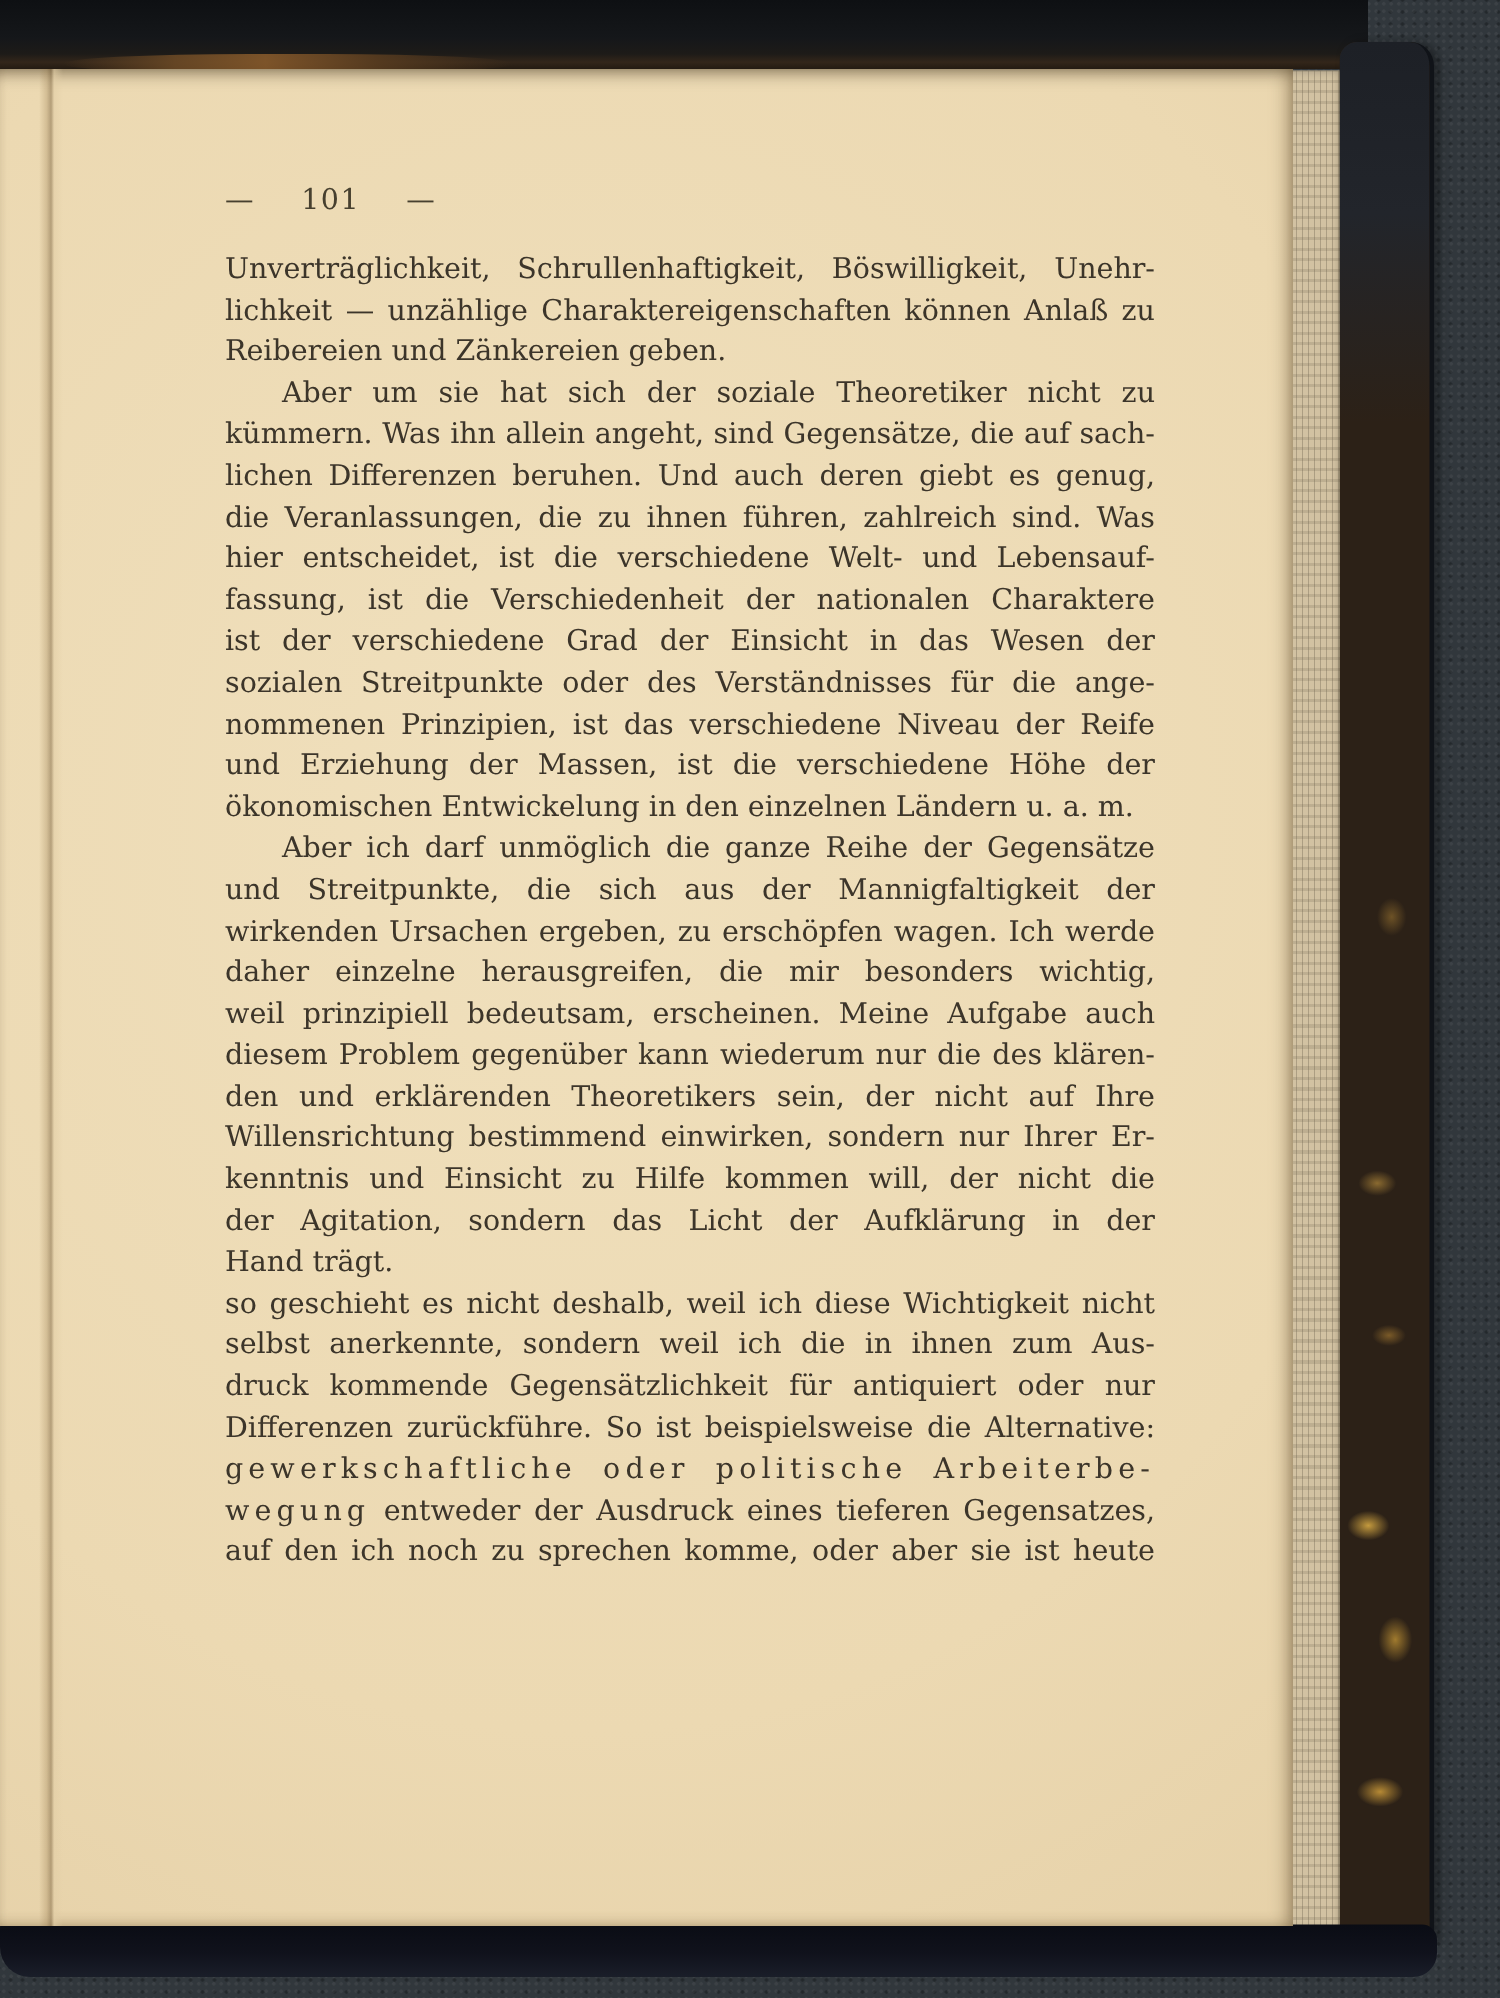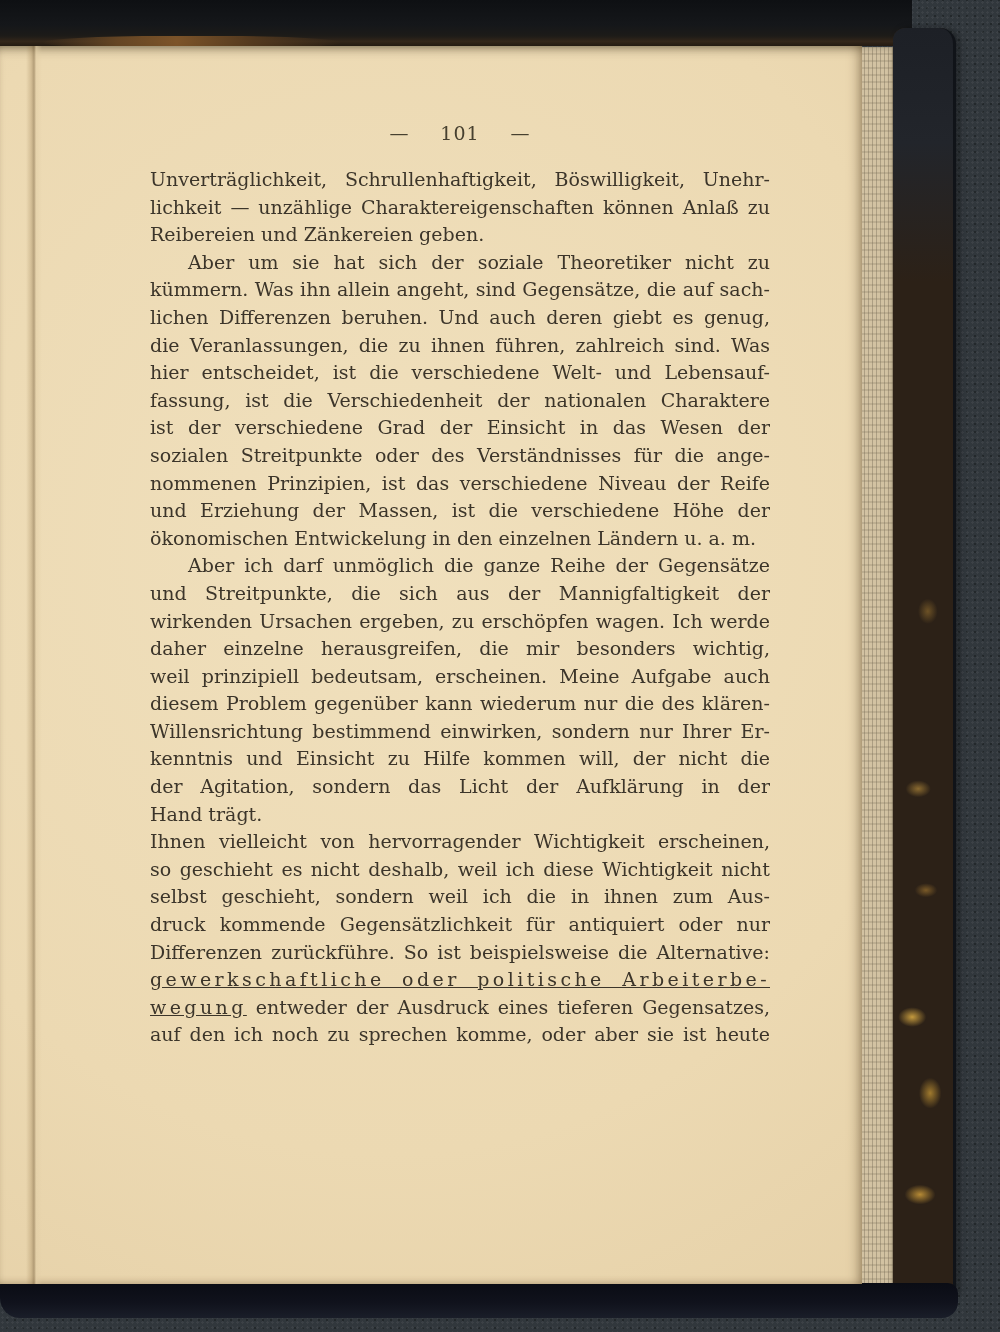--- a/index.html
+++ b/index.html
@@ -81,7 +81,7 @@
     color: #3c352a; font-size: 19px; line-height: 27.6px;
   }
   .page-number {
-    text-align: center; word-spacing: 1.25em; color: #47402f;
+    text-align: left; word-spacing: 1.25em; color: #47402f;
     height: 28px; margin-bottom: 18px; letter-spacing: 1px;
   }
   .line { height: 27.6px; overflow: hidden; text-align: justify; text-align-last: justify; }

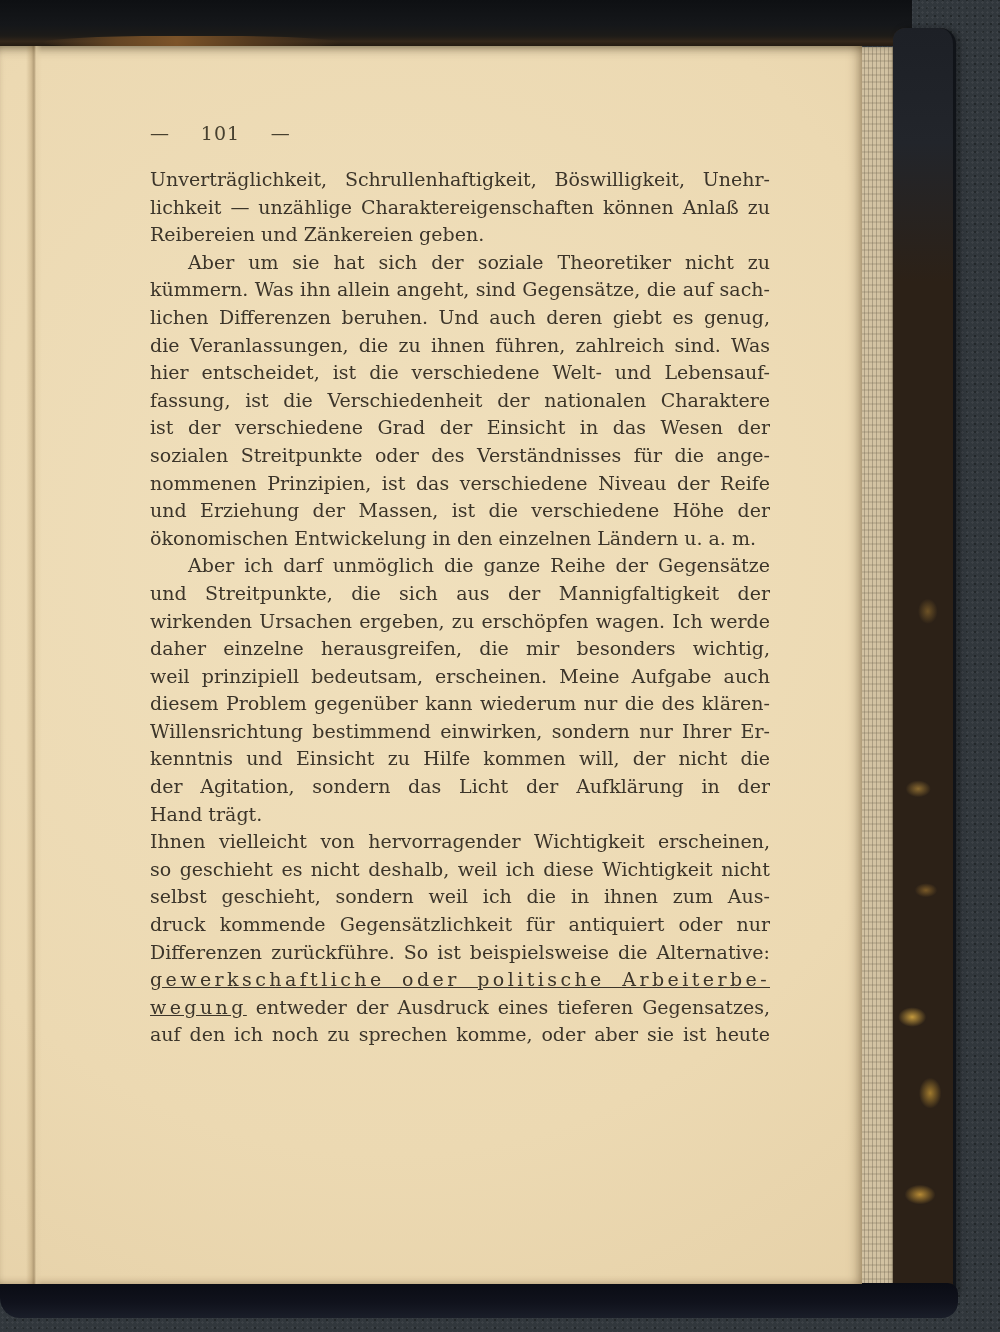--- a/index.html
+++ b/index.html
@@ -124,6 +124,7 @@
         <div class="line">daher einzelne herausgreifen, die mir besonders wichtig,</div>
         <div class="line">weil prinzipiell bedeutsam, erscheinen. Meine Aufgabe auch</div>
         <div class="line">diesem Problem gegenüber kann wiederum nur die des klären-</div>
+        <div class="line">den und erklärenden Theoretikers sein, der nicht auf Ihre</div>
         <div class="line">Willensrichtung bestimmend einwirken, sondern nur Ihrer Er-</div>
         <div class="line">kenntnis und Einsicht zu Hilfe kommen will, der nicht die Fackel</div>
         <div class="line">der Agitation, sondern das Licht der Aufklärung in der</div>

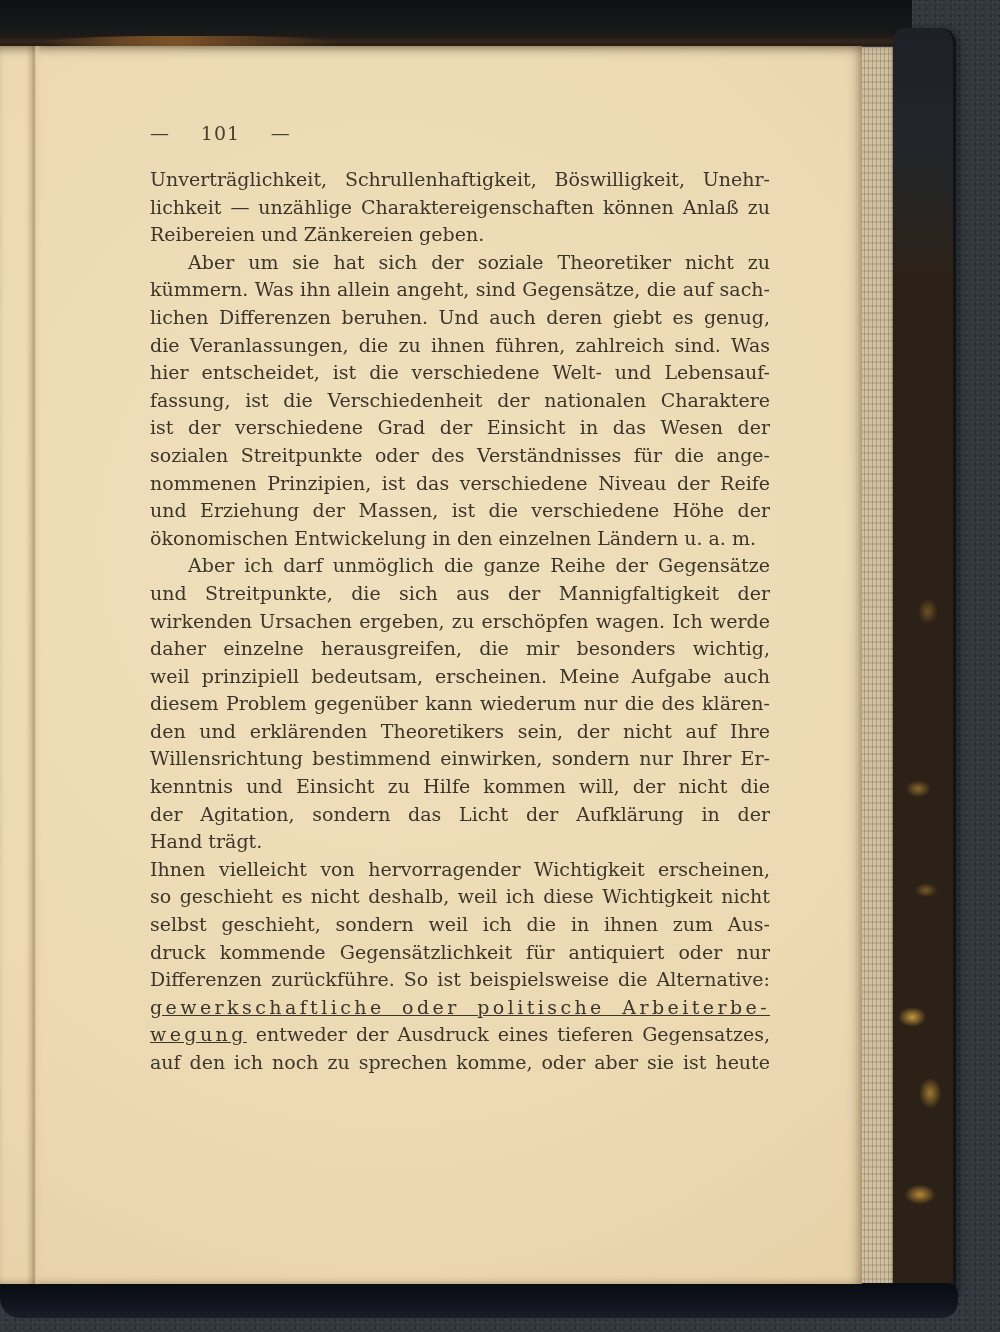--- a/index.html
+++ b/index.html
@@ -129,7 +129,6 @@
         <div class="line">kenntnis und Einsicht zu Hilfe kommen will, der nicht die Fackel</div>
         <div class="line">der Agitation, sondern das Licht der Aufklärung in der</div>
         <div class="line endline">Hand trägt.</div>
-        <div class="line">Ihnen vielleicht von hervorragender Wichtigkeit erscheinen,</div>
         <div class="line">so geschieht es nicht deshalb, weil ich diese Wichtigkeit nicht</div>
         <div class="line">selbst geschieht, sondern weil ich die in ihnen zum Aus-</div>
         <div class="line">druck kommende Gegensätzlichkeit für antiquiert oder nur</div>

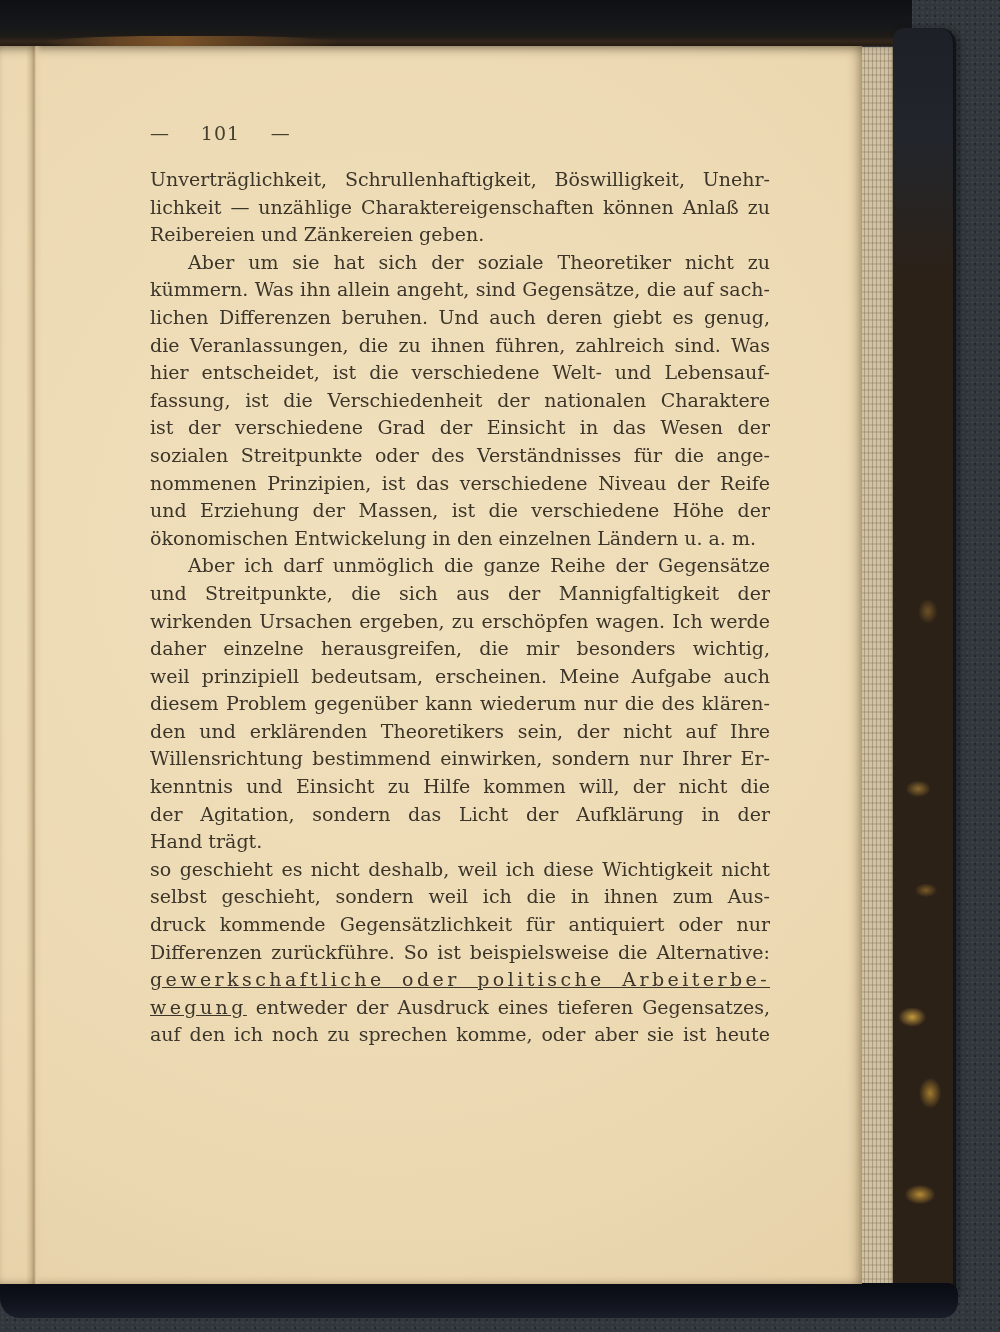--- a/index.html
+++ b/index.html
@@ -130,7 +130,7 @@
         <div class="line">der Agitation, sondern das Licht der Aufklärung in der</div>
         <div class="line endline">Hand trägt.</div>
         <div class="line">so geschieht es nicht deshalb, weil ich diese Wichtigkeit nicht</div>
-        <div class="line">selbst geschieht, sondern weil ich die in ihnen zum Aus-</div>
+        <div class="line">selbst anerkennte, sondern weil ich die in ihnen zum Aus-</div>
         <div class="line">druck kommende Gegensätzlichkeit für antiquiert oder nur</div>
         <div class="line">Differenzen zurückführe. So ist beispielsweise die Alternative:</div>
         <div class="line"><span class="spaced">gewerkschaftliche oder politische Arbeiterbe-</span></div>

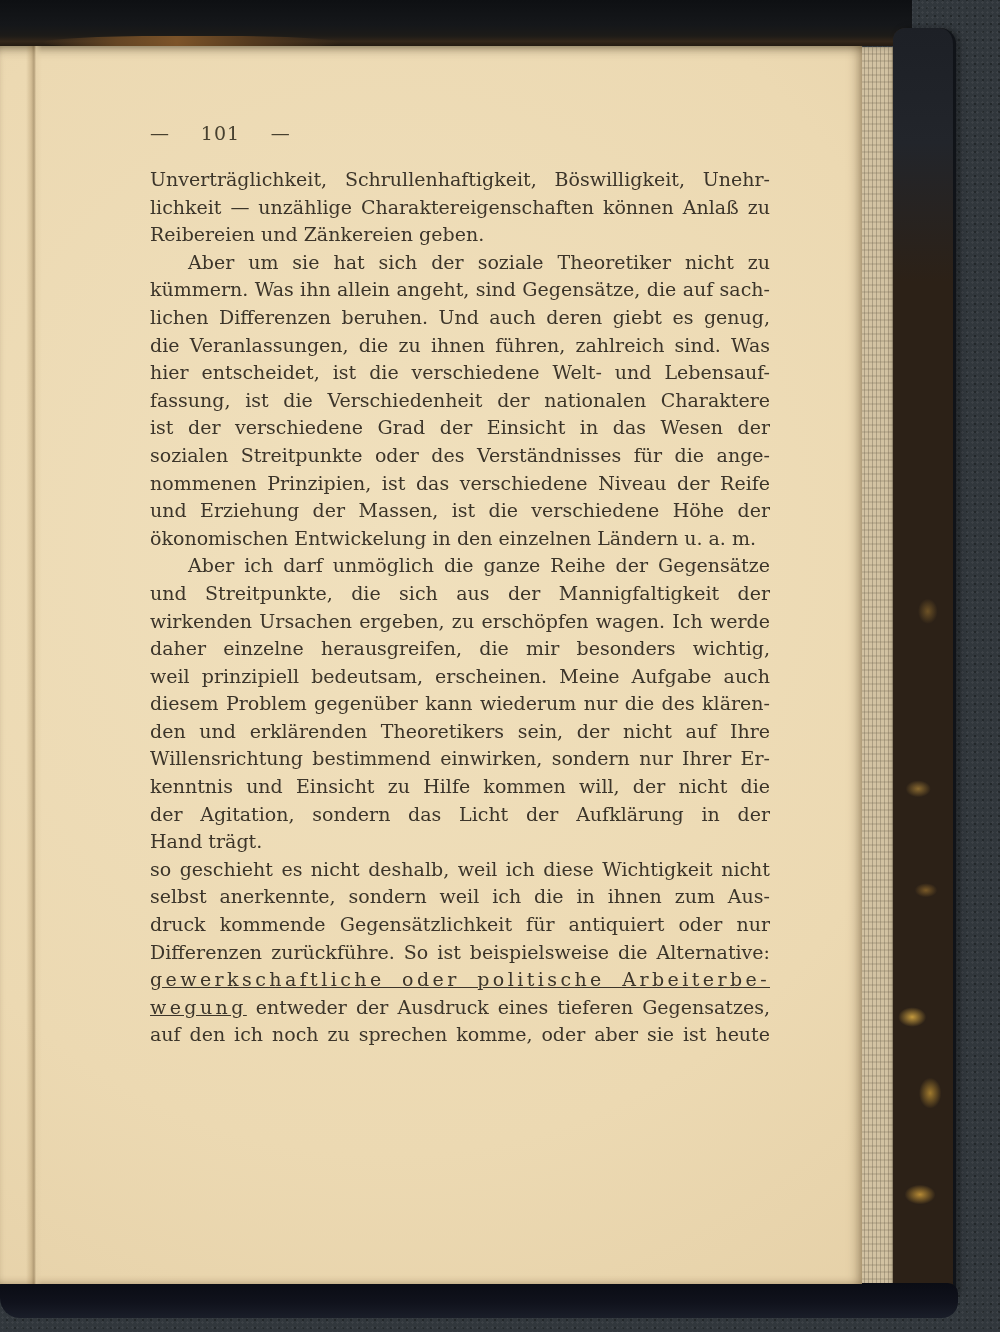--- a/index.html
+++ b/index.html
@@ -87,7 +87,7 @@
   .line { height: 27.6px; overflow: hidden; text-align: justify; text-align-last: justify; }
   .line.indent { text-indent: 38px; }
   .line.endline { text-align: center; text-align-last: left; }
-  .spaced { letter-spacing: 0.18em; text-decoration: underline; }
+  .spaced { letter-spacing: 0.18em; }
 </style>
 </head>
 <body>

